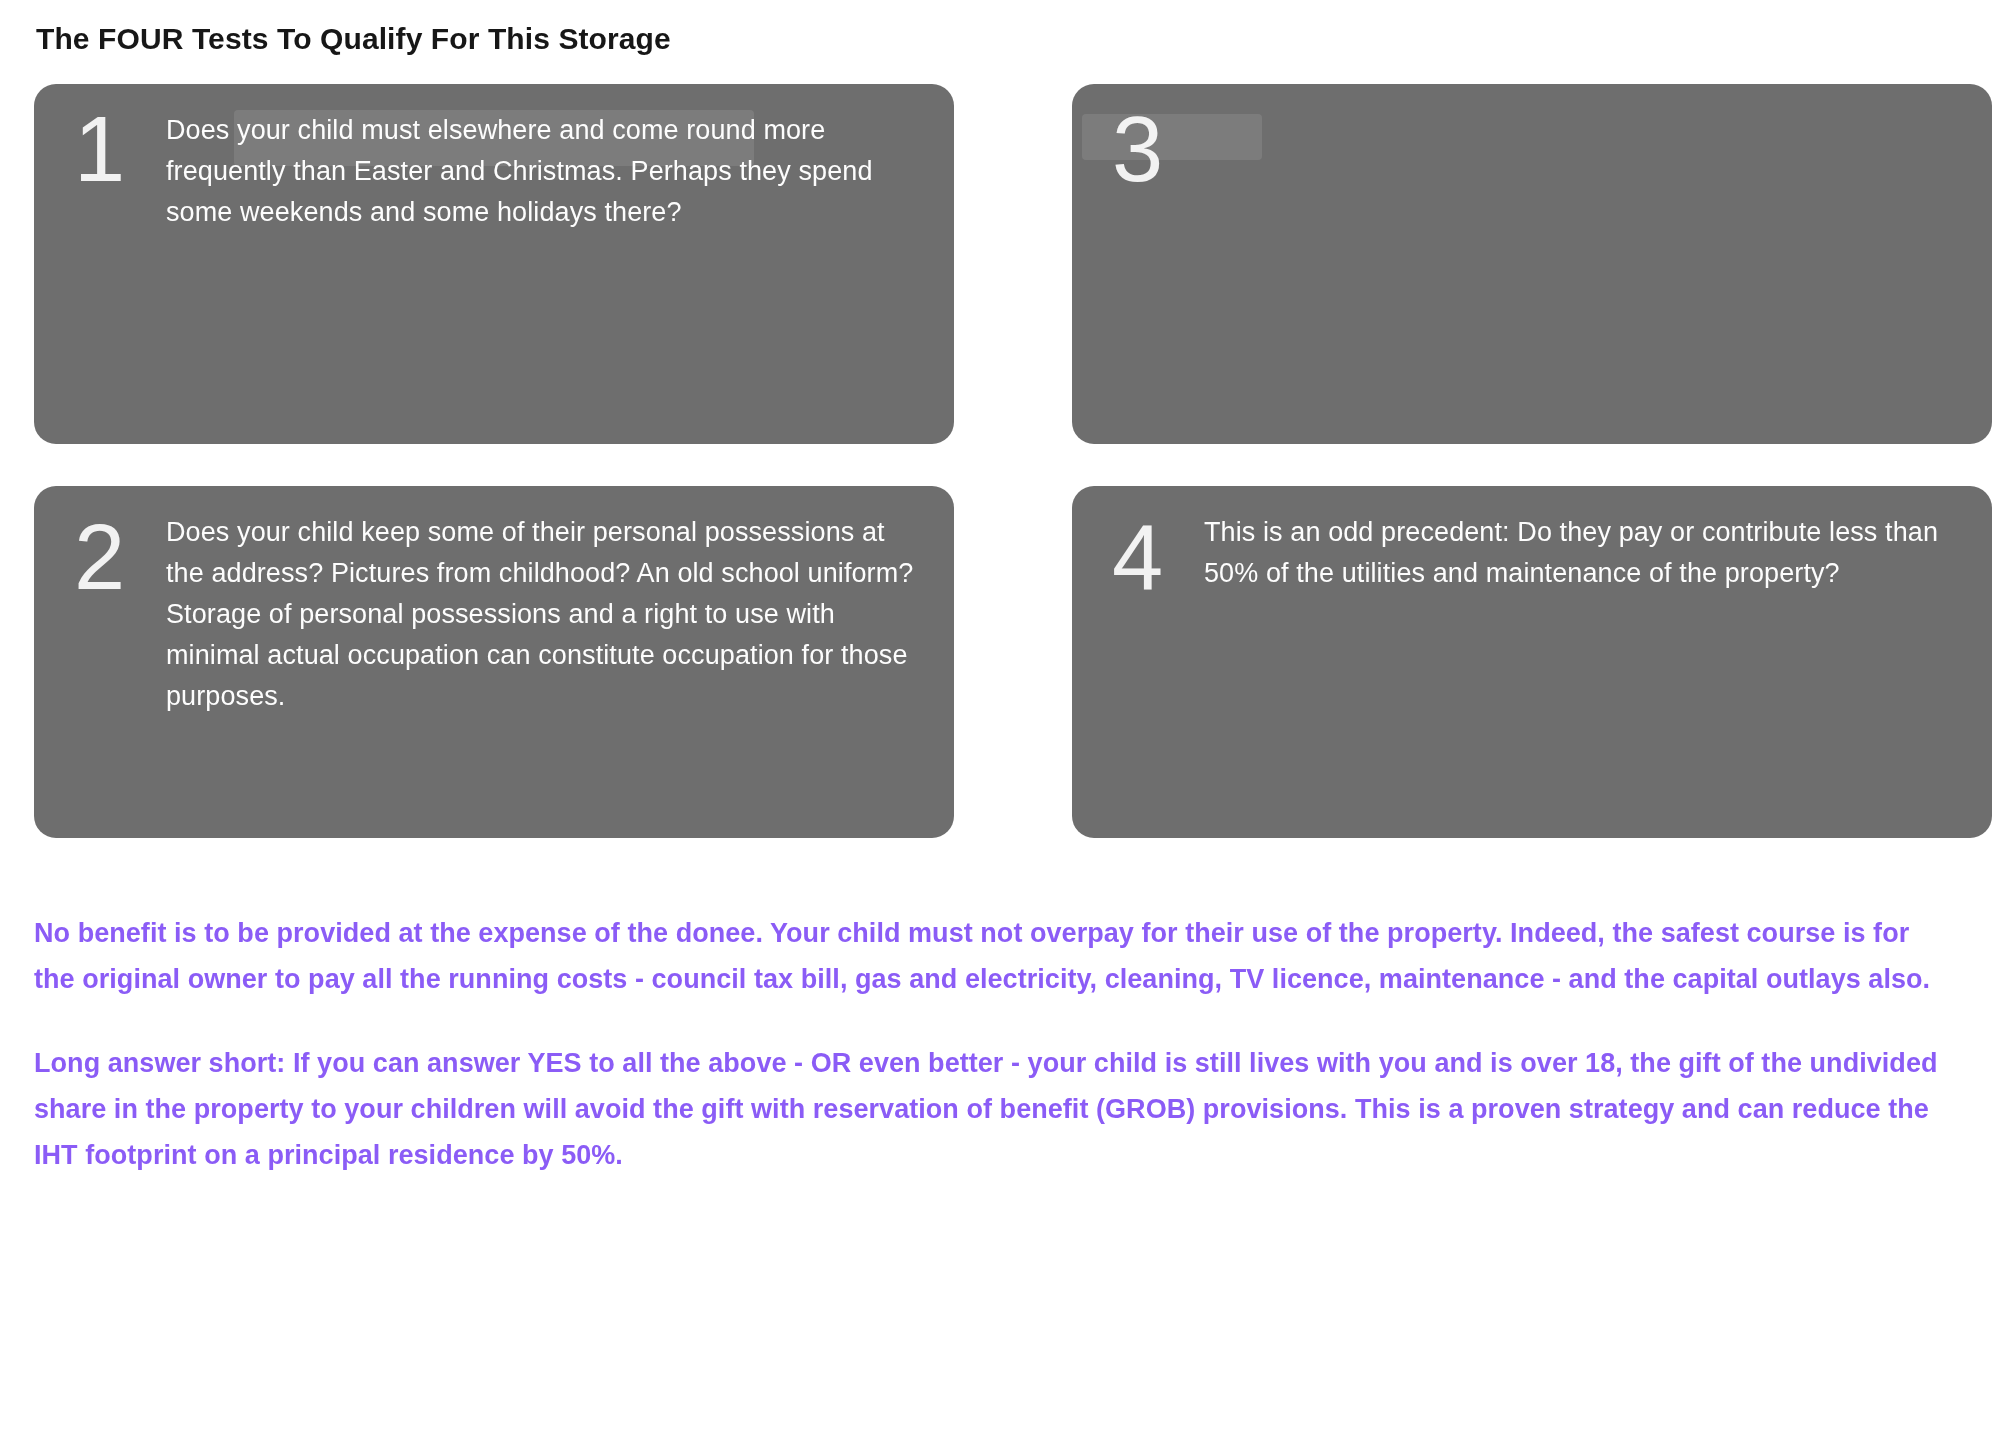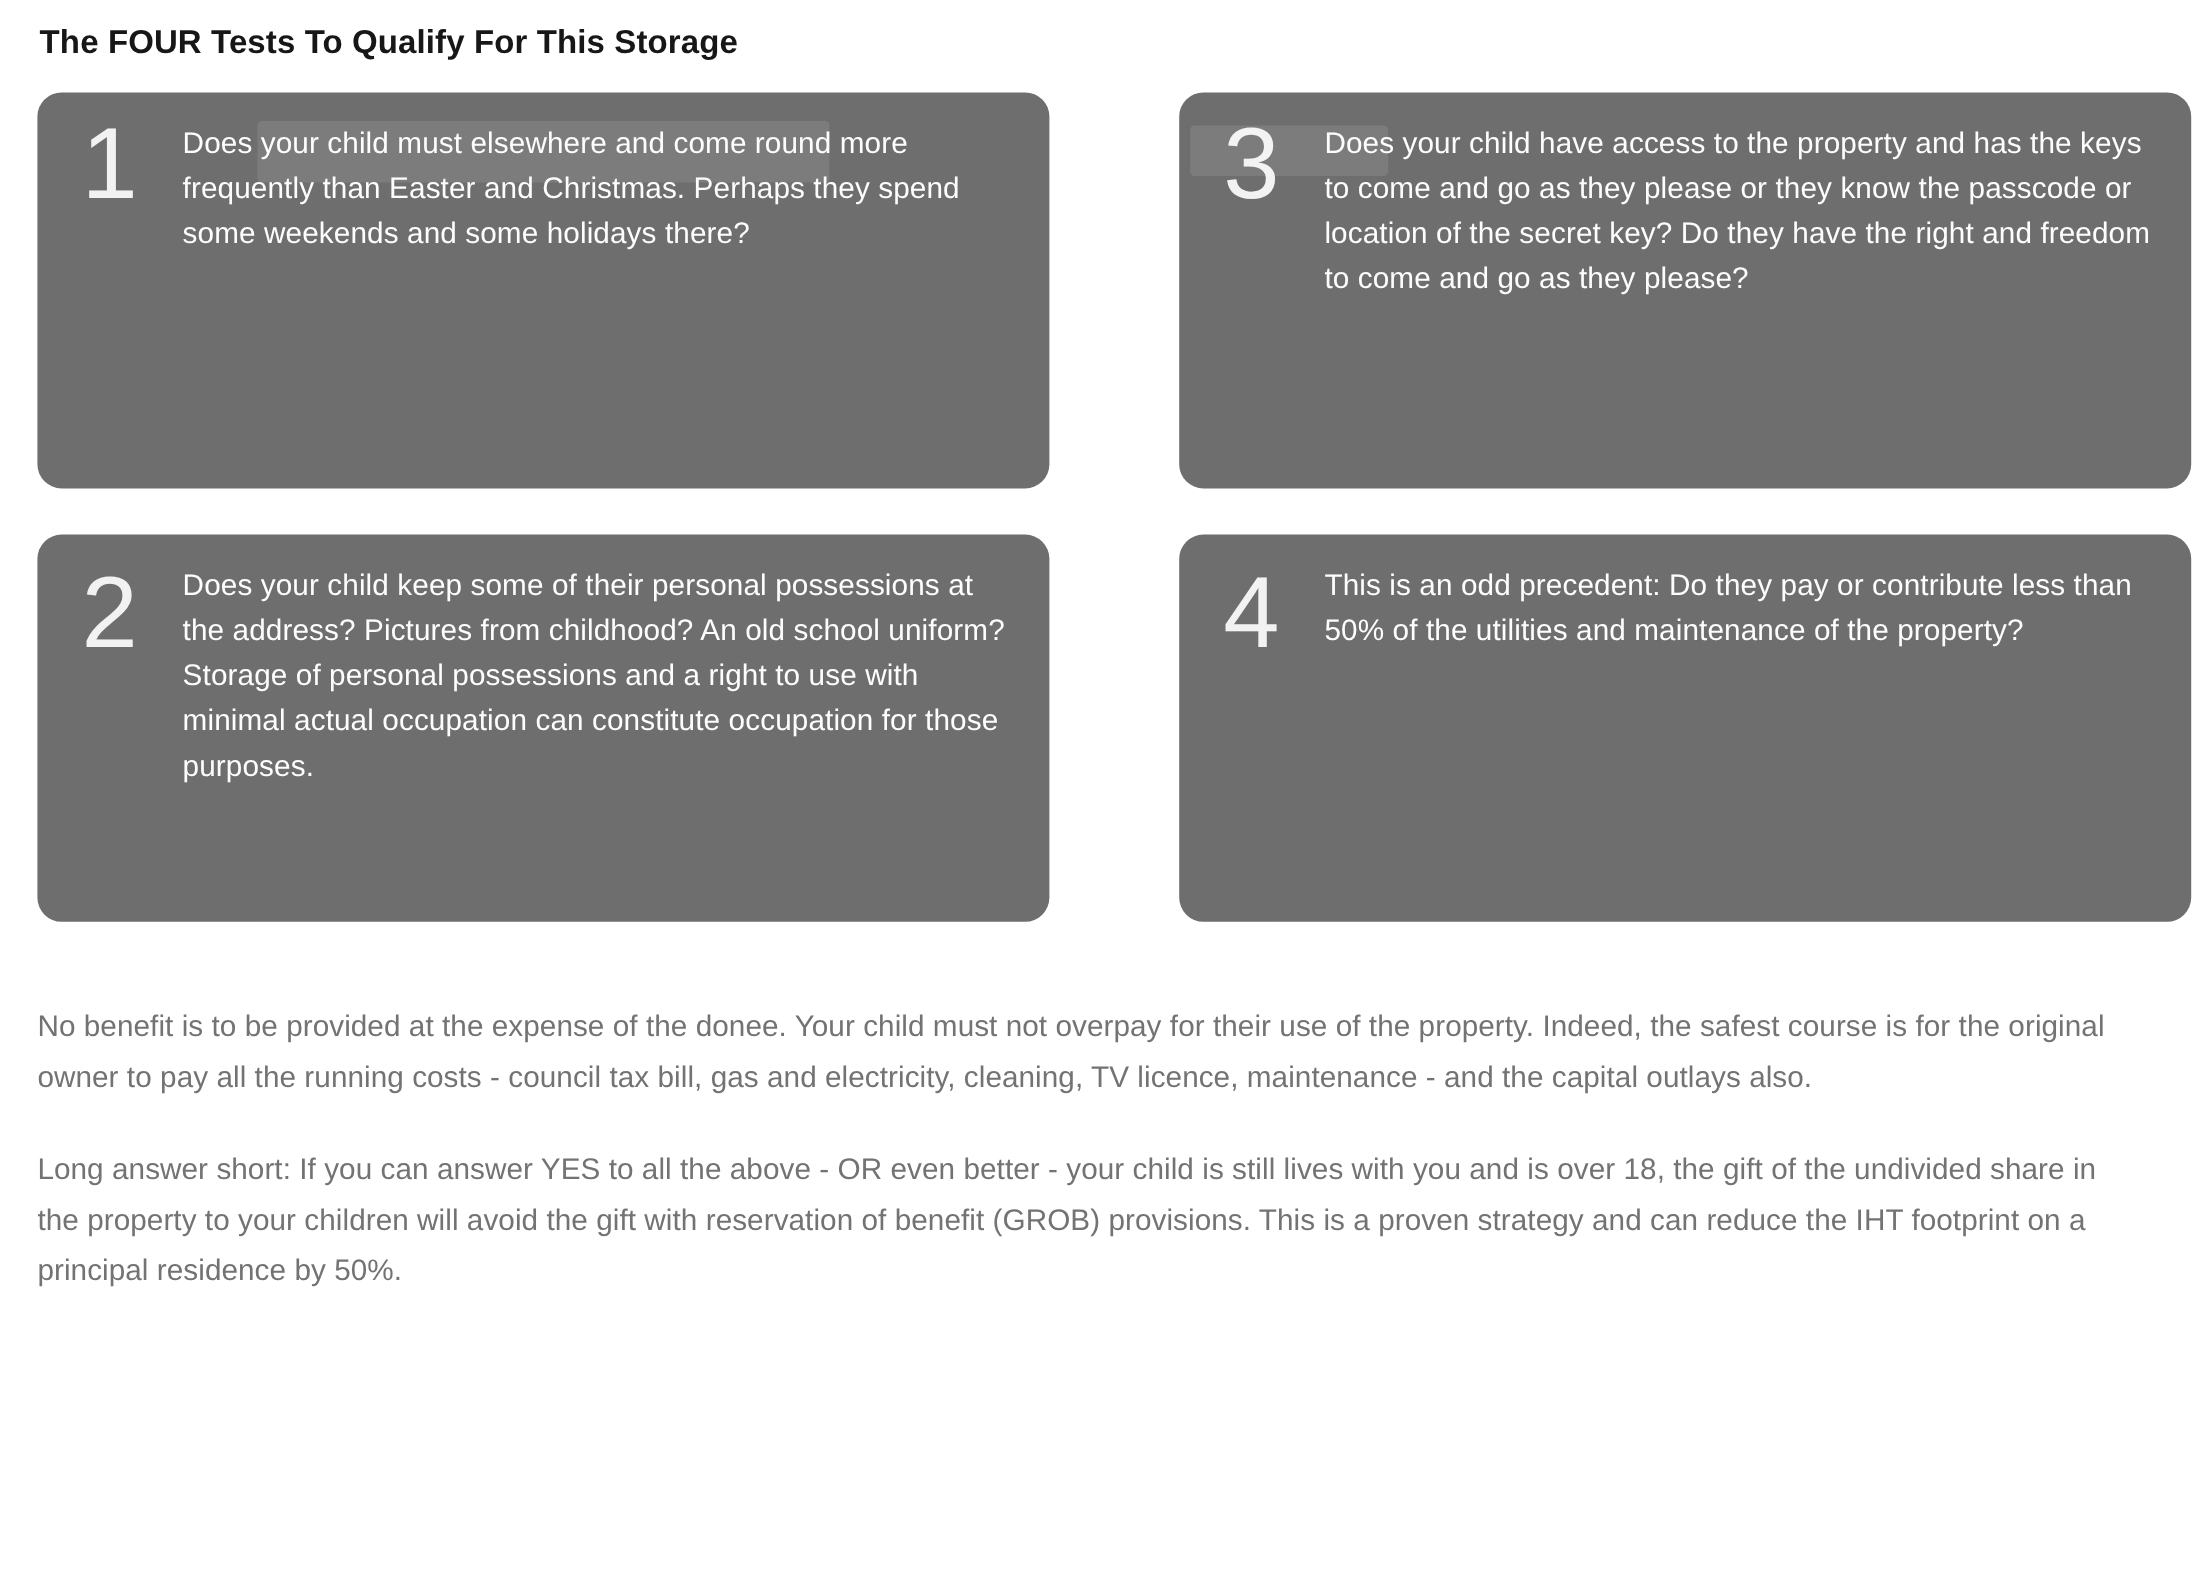--- a/index.html
+++ b/index.html
@@ -107,7 +107,6 @@
 
     <div class="card card-row-1 card-3">
       <div class="card-number">3</div>
-      <div class="card-text">Does your child have access to the property and has the keys to come and go as they please or they know the passcode or location of the secret key?  Do they have the right and freedom to come and go as they please?</div>
       <div class="scan-smudge" style="left:10px; top:30px; width:180px; height:46px;"></div>
     </div>
 

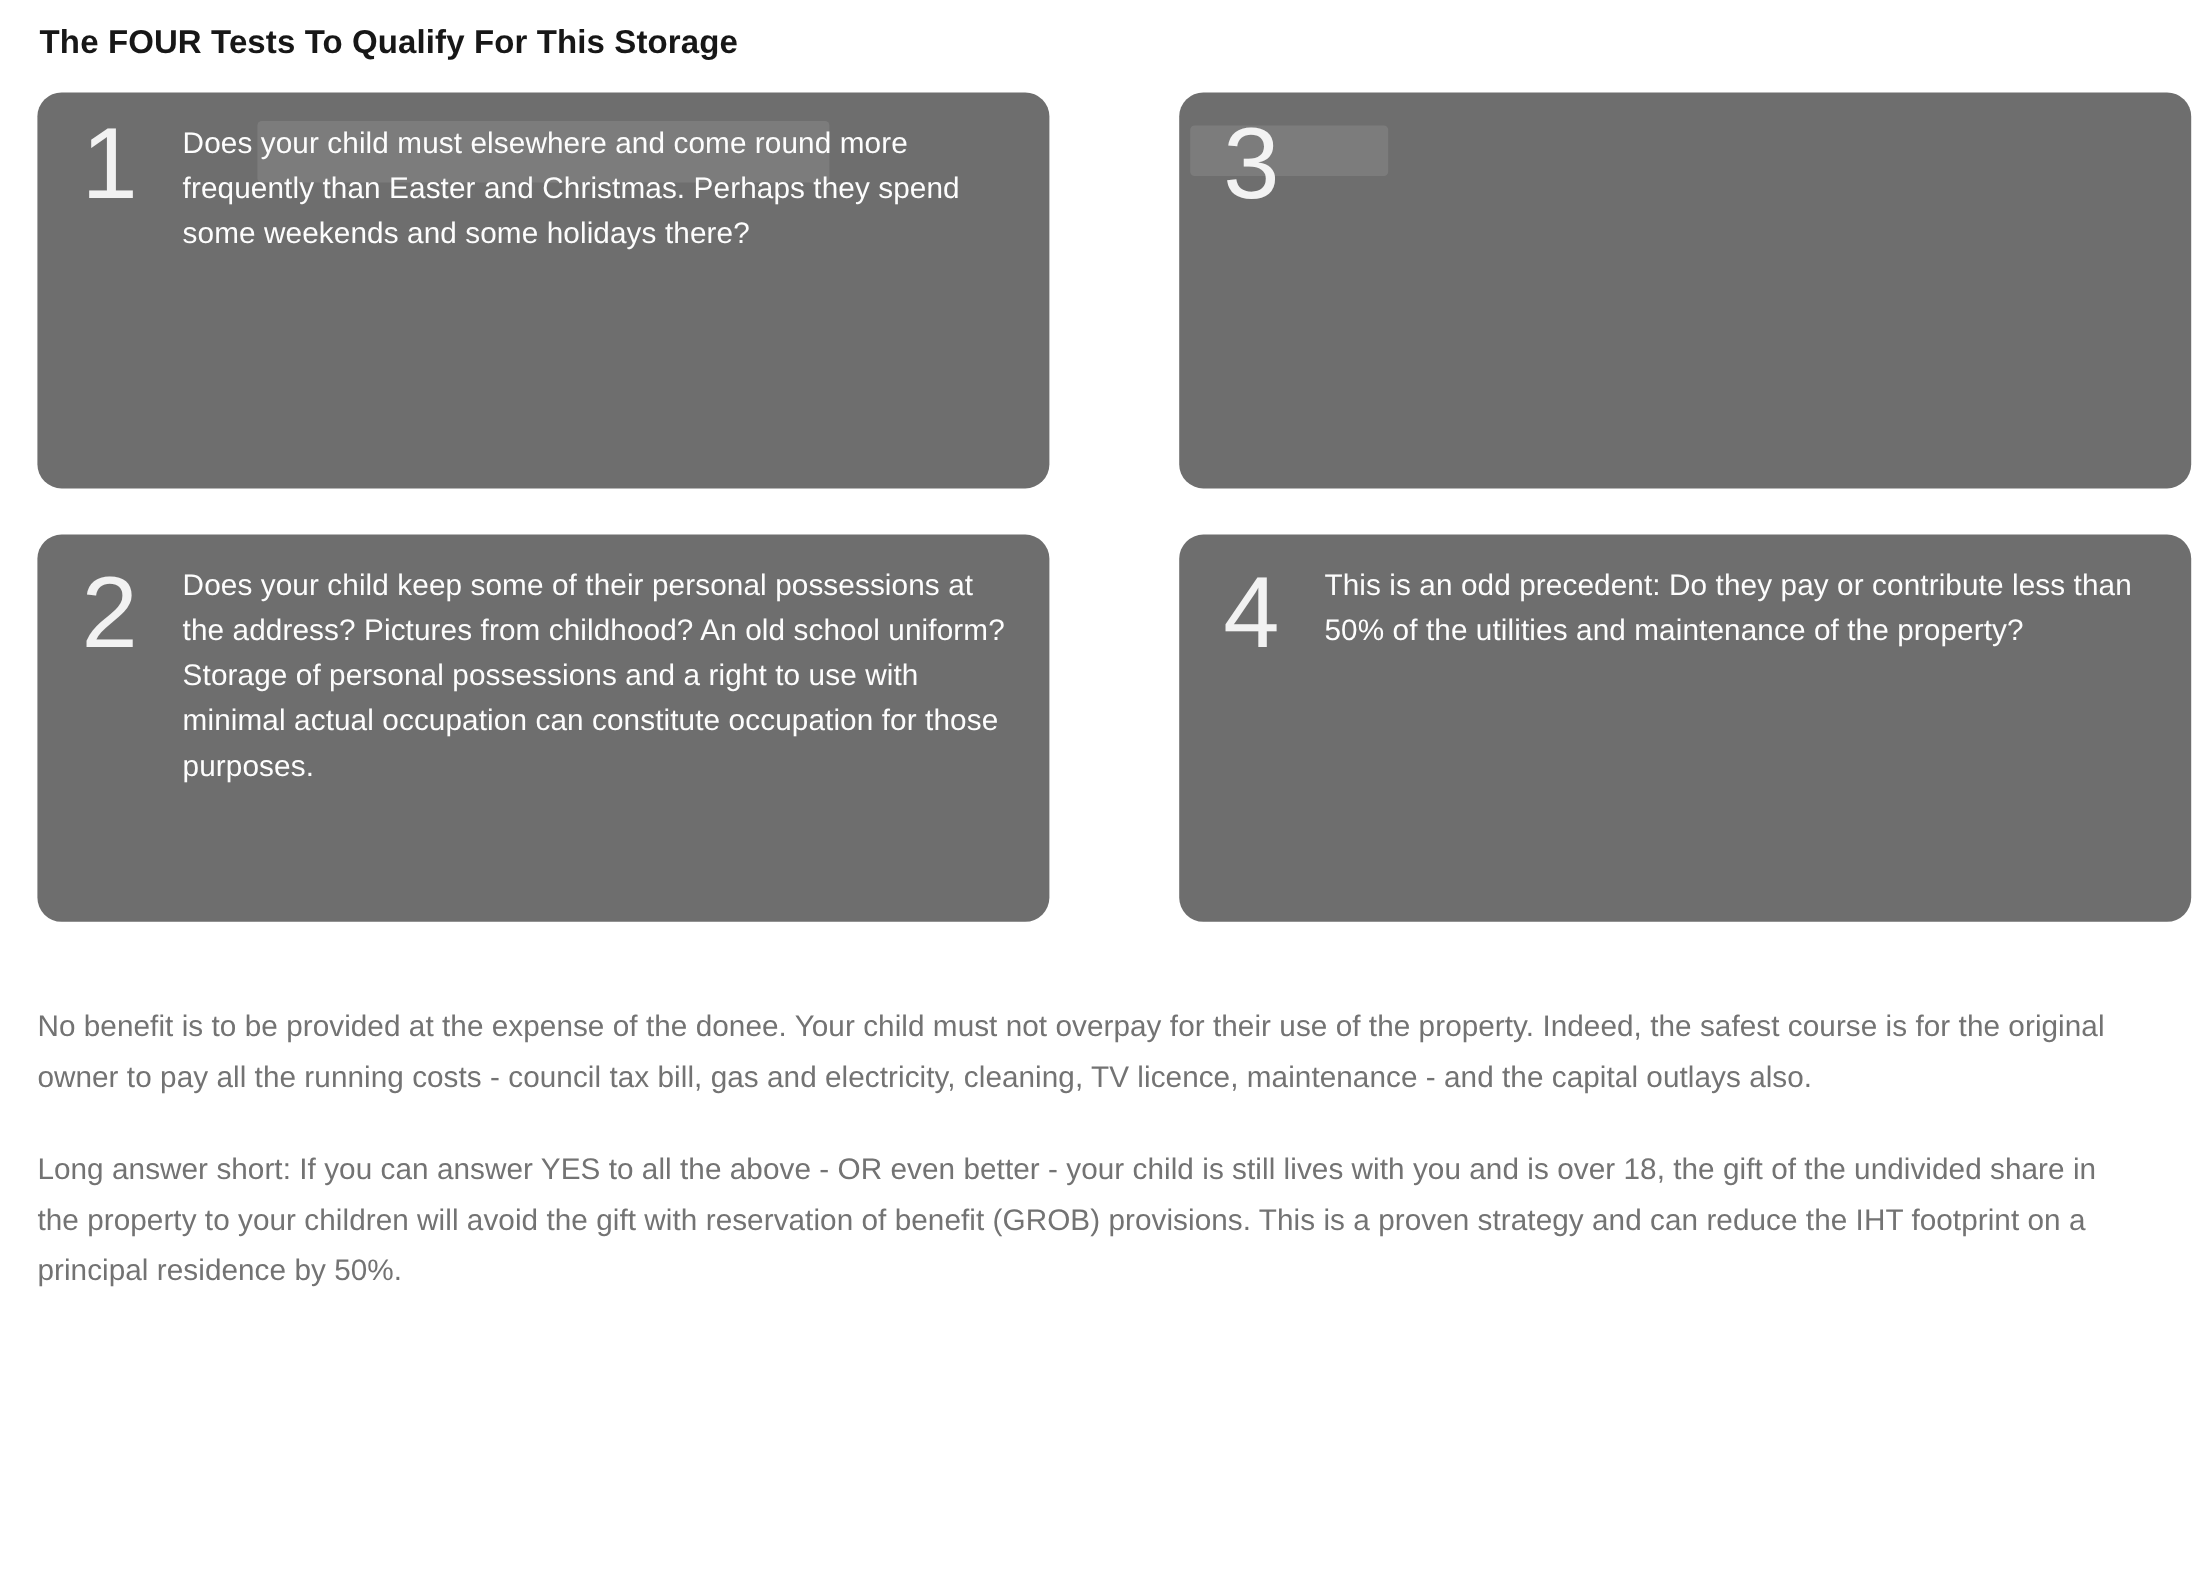--- a/index.html
+++ b/index.html
@@ -76,9 +76,10 @@
   .para {
     font-size: 27px;
     line-height: 46px;
-    color: #737373;
+    color: #8b5cf6;
     margin: 0 0 38px 0;
     letter-spacing: 0.05px;
+    font-weight: bold;
   }
   .para:last-child { margin-bottom: 17px; }
 

